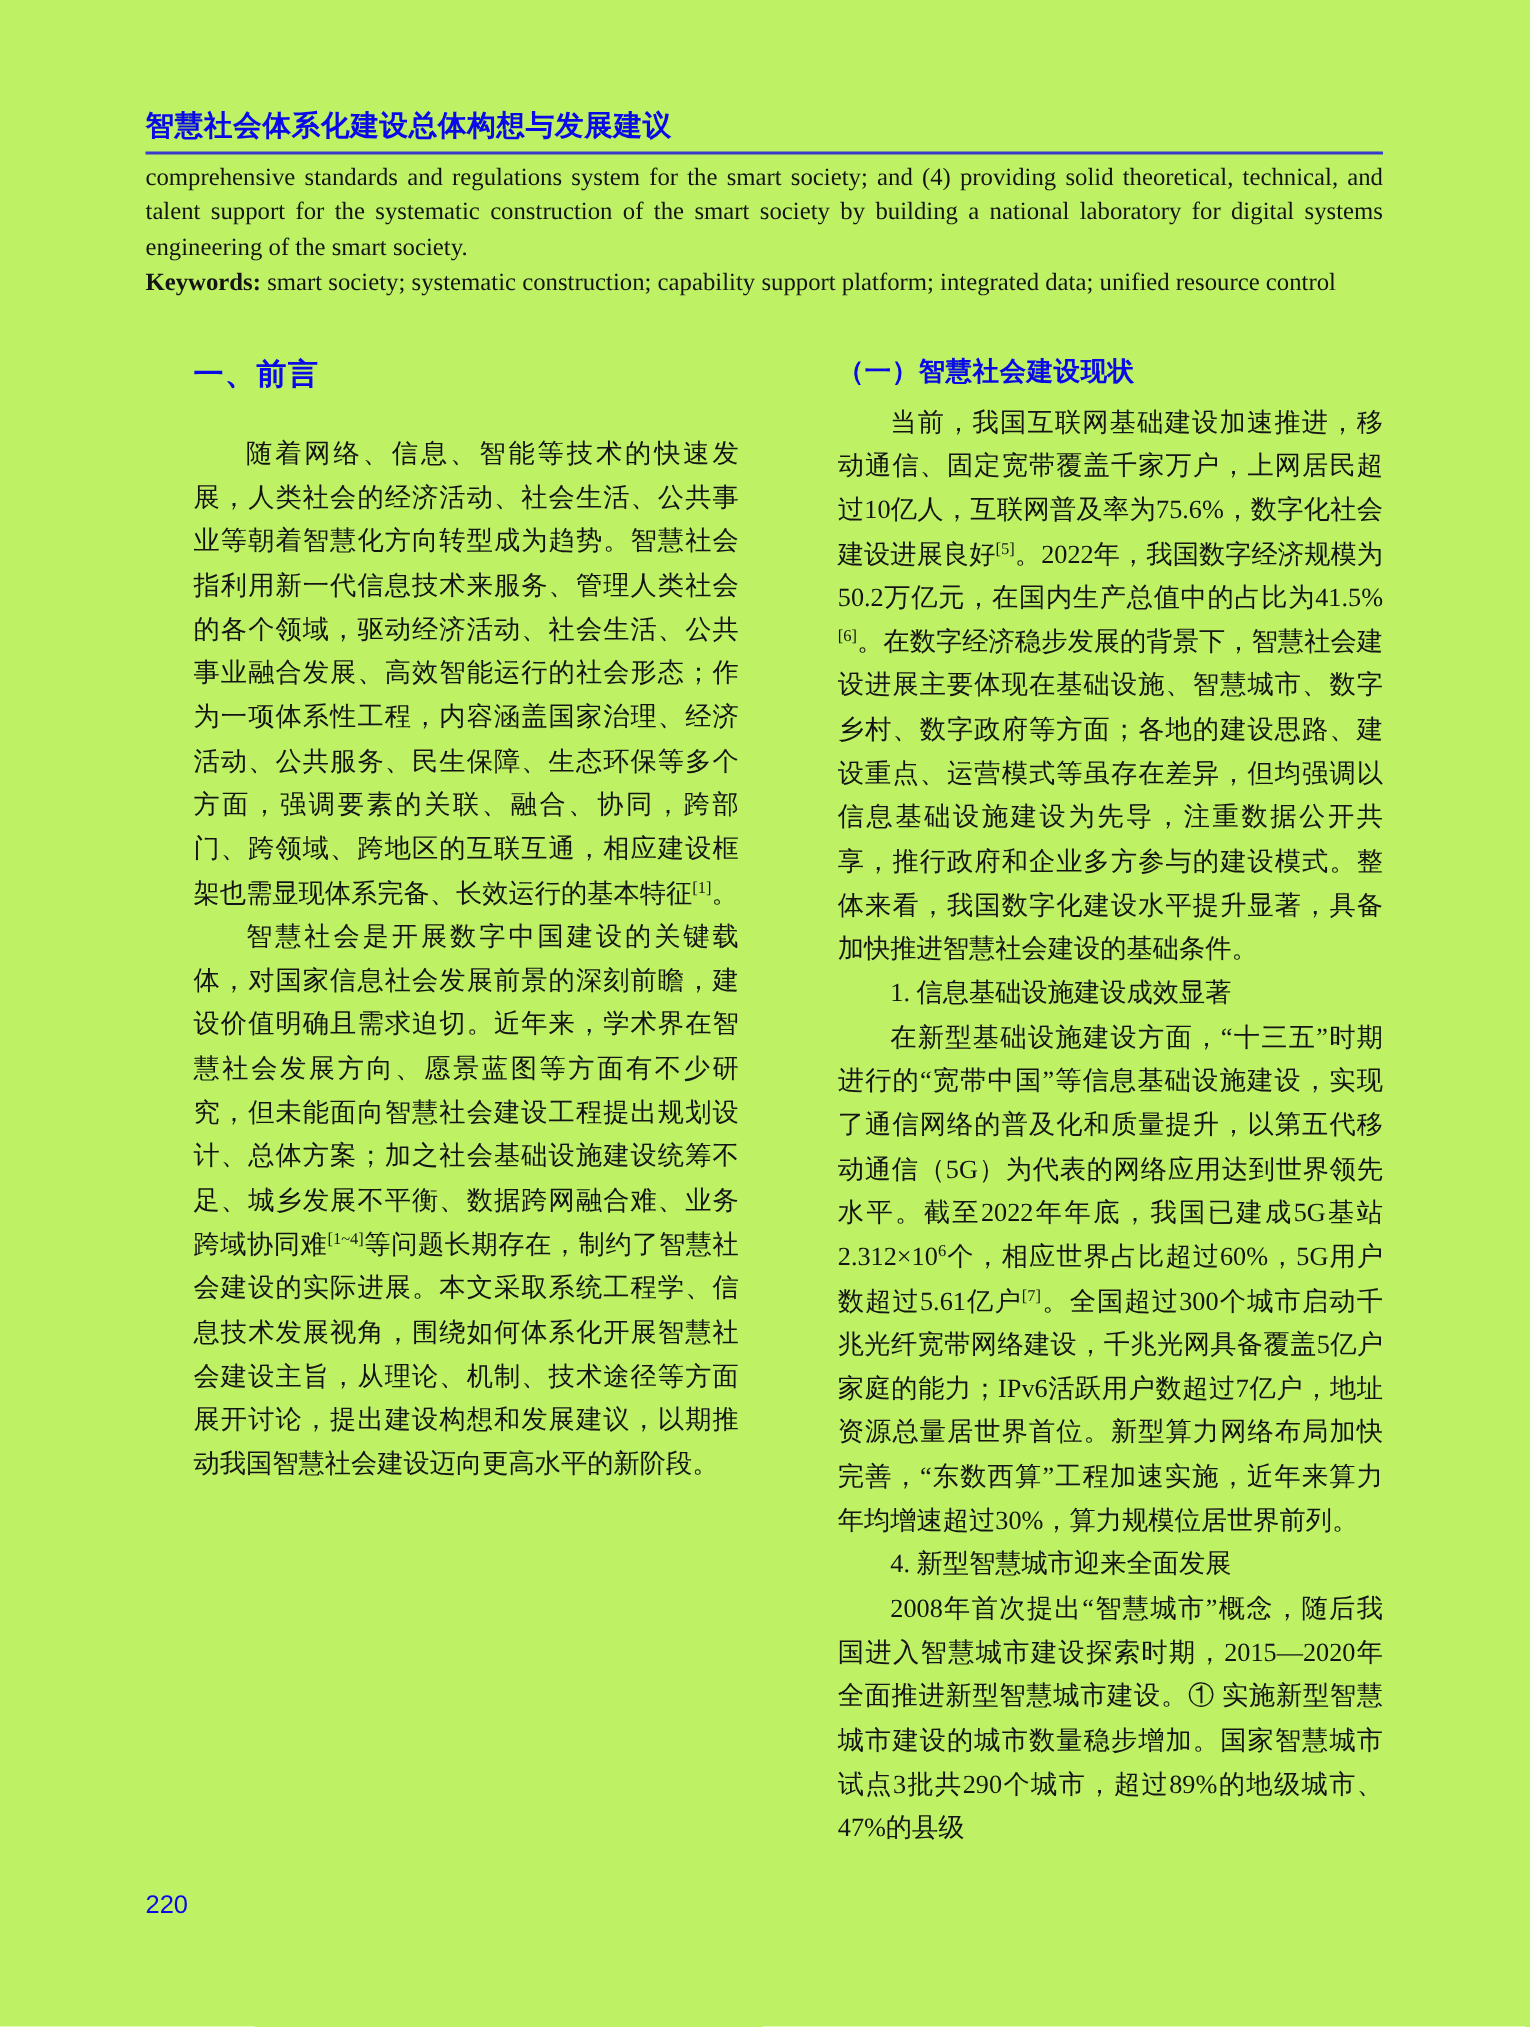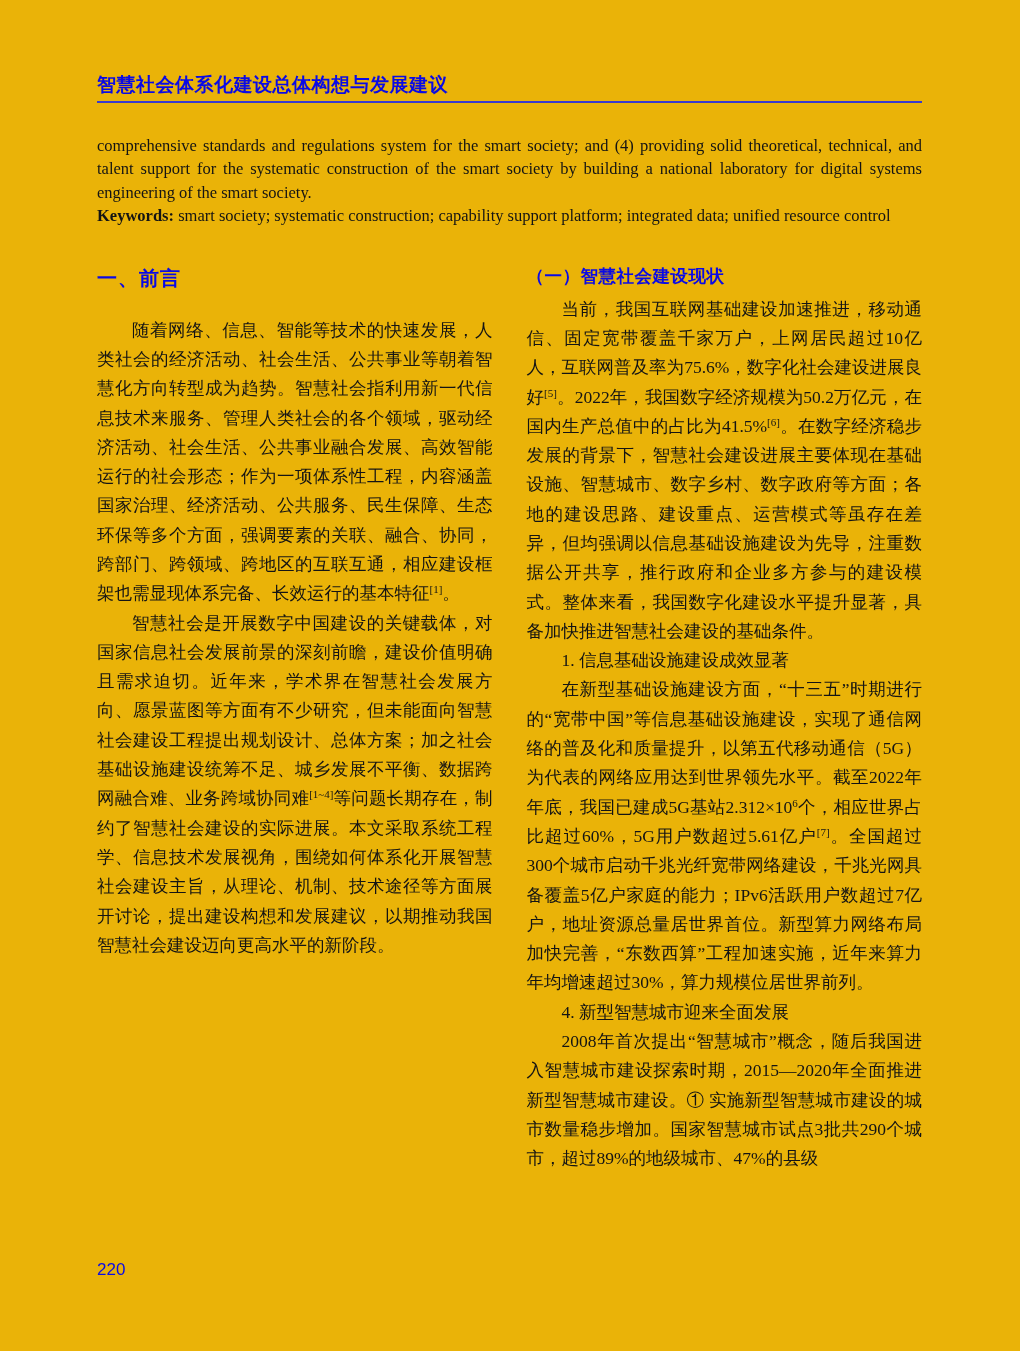--- a/index.html
+++ b/index.html
@@ -11,7 +11,7 @@
   .page{
     position:relative;
     width:1020px;height:1351px;
-    background:#eab308;
+    background:#bef264;
     box-sizing:border-box;
     padding:73px 98px 0 97px;
     overflow:hidden;

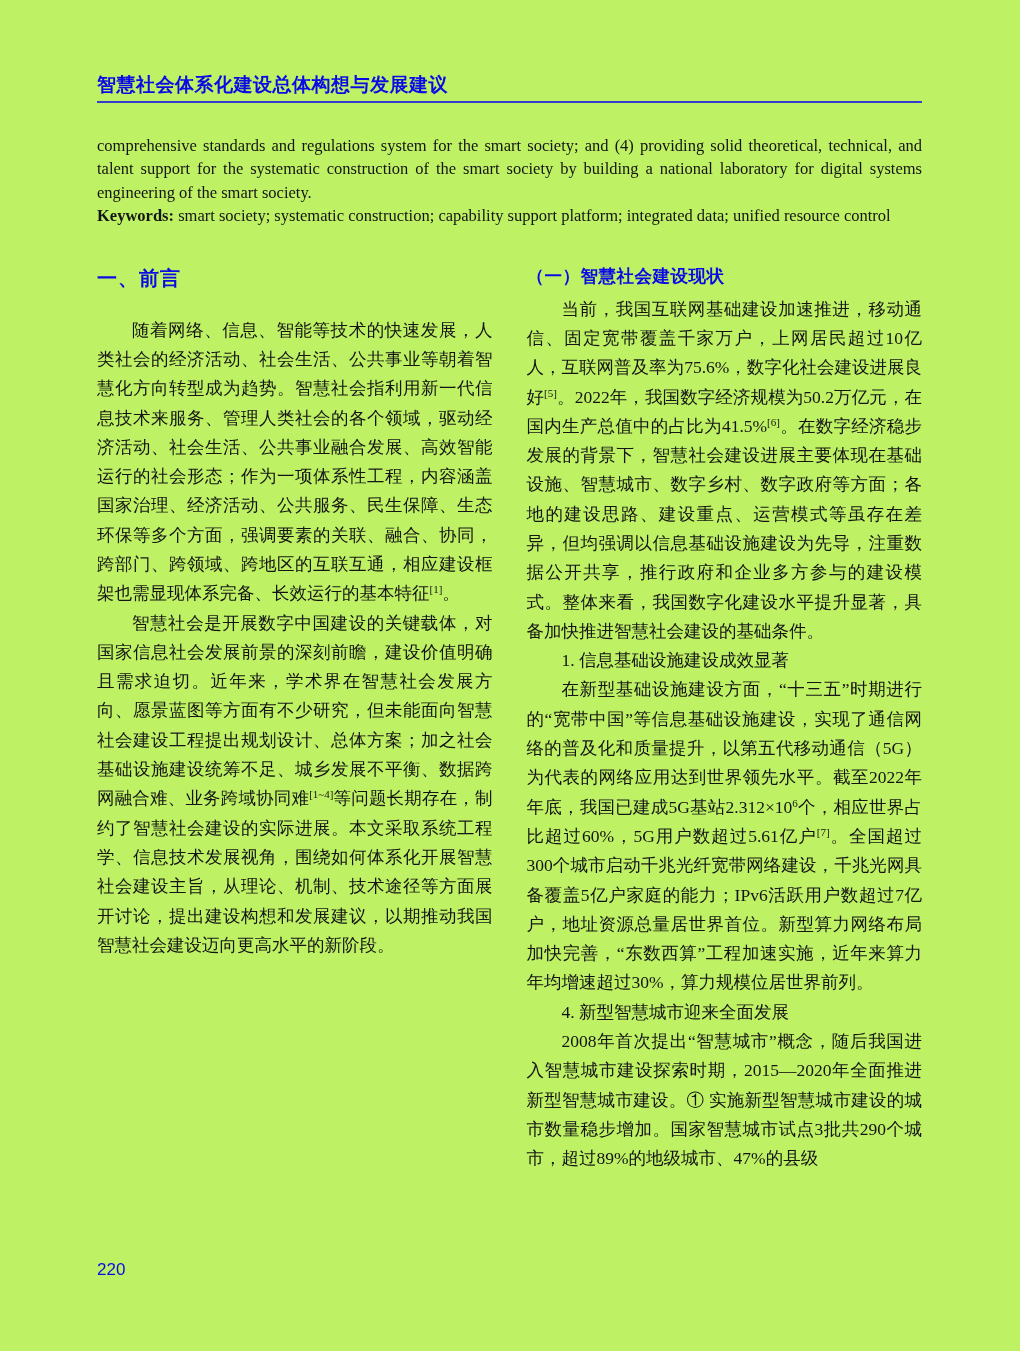--- a/index.html
+++ b/index.html
@@ -32,7 +32,7 @@
     margin:4px 0 0 0;
   }
   .abstract{
-    margin-top:31px;
+    margin-top:3px;
     font-size:16.5px;
     line-height:23.4px;
     text-align:justify;

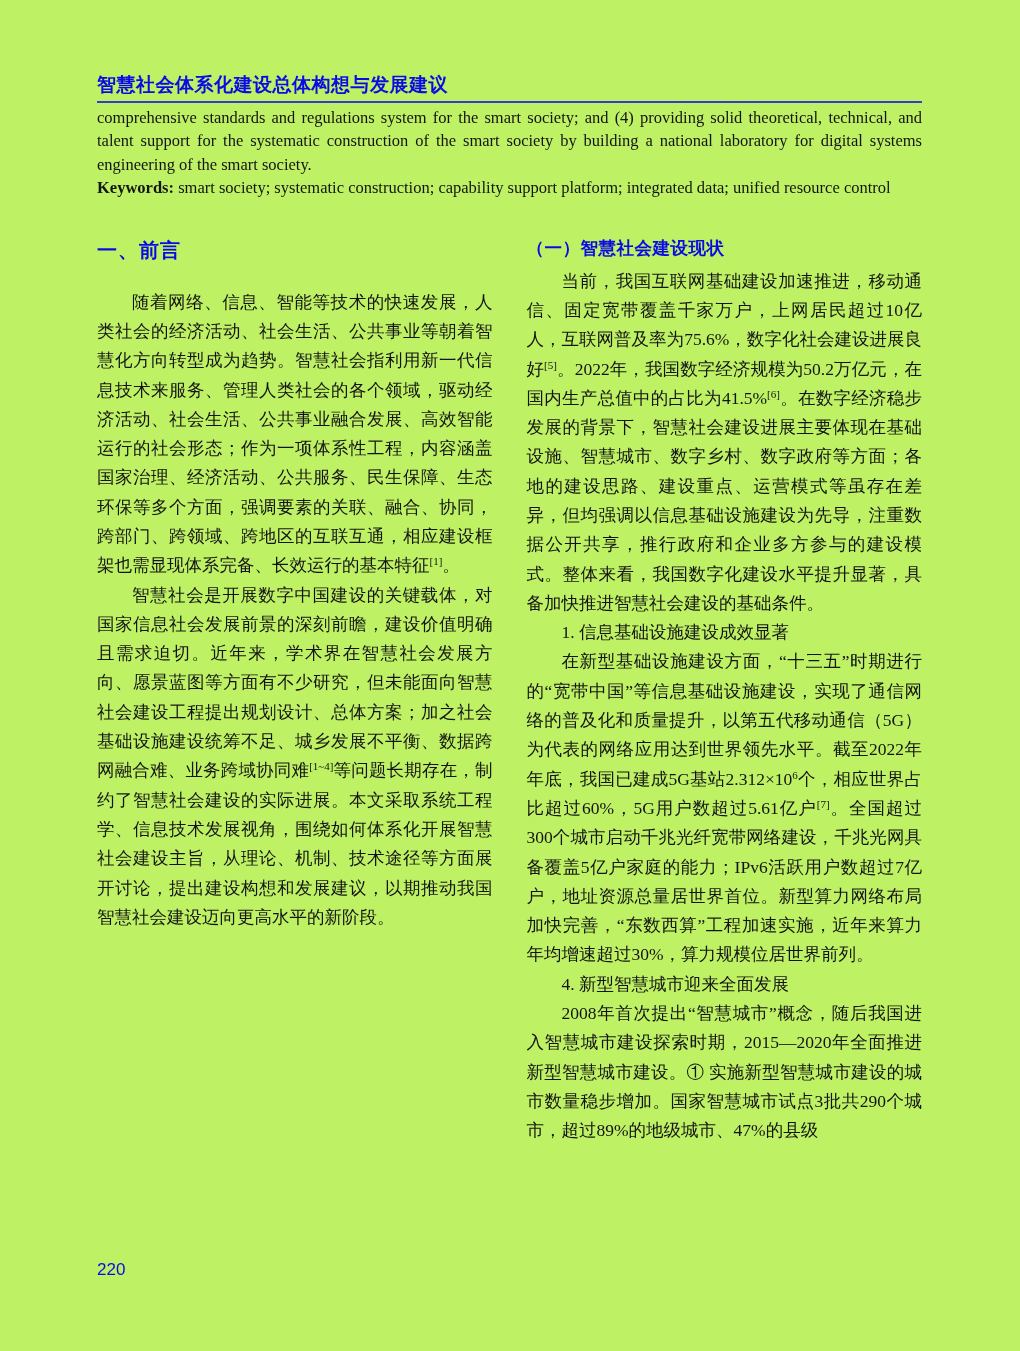--- a/index.html
+++ b/index.html
@@ -48,6 +48,7 @@
   .col{
     width:396px;
     box-sizing:border-box;
+    margin-left:32px;
   }
   .section-heading{
     color:var(--accent);

